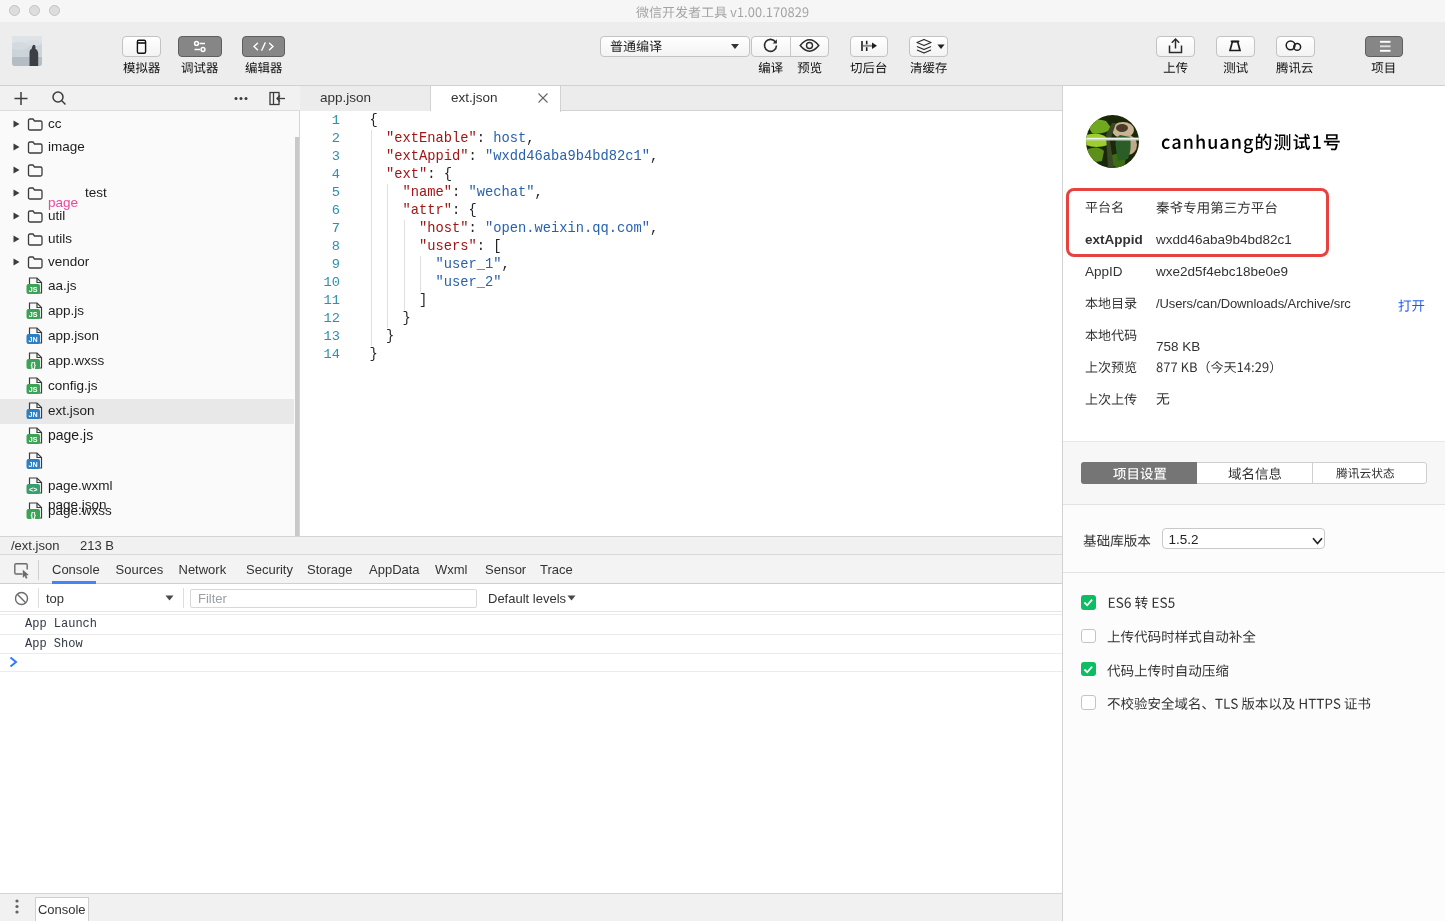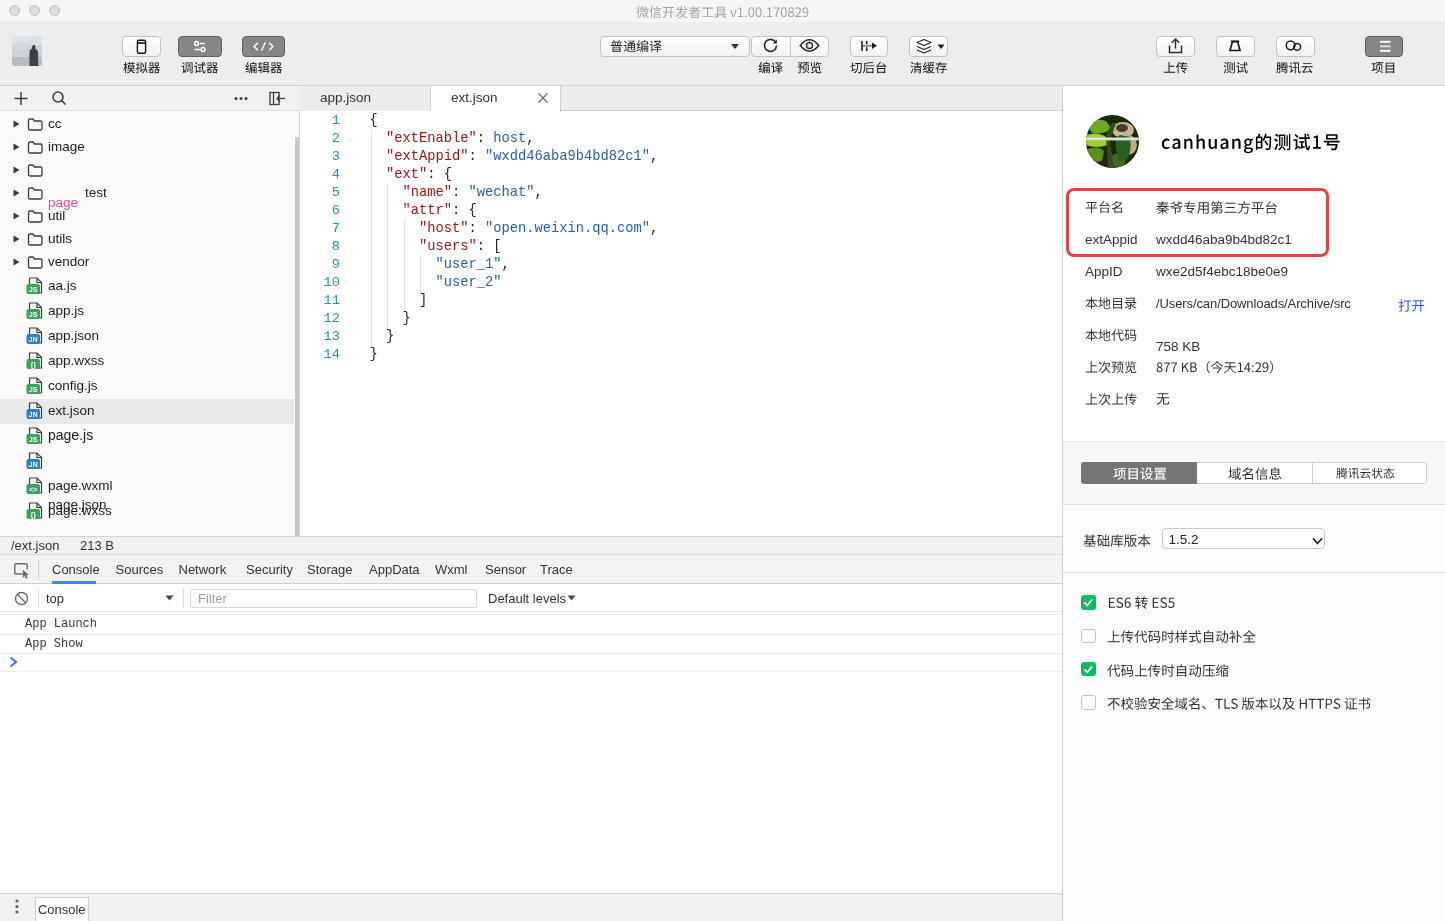--- a/index.html
+++ b/index.html
@@ -422,7 +422,7 @@
 <svg style="position:absolute;left:1156.0px;top:196.7px;overflow:visible" width="128" height="22" viewBox="0 -15.52 127.58 21.60">
     <path d="M6.3 -11.3C6.3 -10.9 6.2 -10.5 6.1 -10.1H1.4V-9.3H5.8C5.7 -9.0 5.5 -8.7 5.4 -8.3H2.1V-7.5H5.0C4.8 -7.2 4.6 -6.9 4.3 -6.6H0.7V-5.7H3.7C2.8 -4.8 1.7 -3.9 0.4 -3.2C0.6 -3.0 0.9 -2.7 1.0 -2.4C2.1 -3.0 3.0 -3.7 3.8 -4.4C3.9 -4.2 3.9 -3.9 4.0 -3.7C4.7 -3.8 5.5 -3.8 6.2 -3.9V-2.9H2.4V-2.1H5.5C4.4 -1.1 2.8 -0.2 1.2 0.2C1.5 0.4 1.8 0.7 1.9 1.0C3.4 0.5 5.0 -0.5 6.2 -1.6V1.1H7.2V-1.7C8.6 -0.8 10.2 0.2 11.1 0.9L11.7 0.2C10.9 -0.4 9.5 -1.3 8.2 -2.1H11.1V-2.9H7.2V-4.0C8.0 -4.1 8.7 -4.3 9.2 -4.4L8.7 -5.1C7.5 -4.8 5.5 -4.6 3.8 -4.5C4.2 -4.9 4.6 -5.3 4.9 -5.7H8.6C9.5 -4.5 11.0 -3.2 12.4 -2.5C12.5 -2.8 12.8 -3.1 13.1 -3.3C11.9 -3.8 10.6 -4.7 9.7 -5.7H12.8V-6.6H5.5C5.7 -6.9 5.9 -7.2 6.1 -7.5H11.5V-8.3H6.5C6.6 -8.7 6.8 -9.0 6.9 -9.3H12.2V-10.1H7.1C7.2 -10.5 7.3 -10.9 7.4 -11.2Z M21.3 -10.7C21.8 -10.5 22.4 -10.2 22.9 -9.9C22.3 -9.2 21.4 -8.5 20.3 -8.0C19.3 -8.5 18.5 -9.1 17.9 -9.9C18.3 -10.2 18.8 -10.5 19.1 -10.9L18.2 -11.3C17.2 -10.5 15.7 -9.7 14.4 -9.2C14.6 -9.0 15.0 -8.6 15.1 -8.4C15.8 -8.6 16.4 -9.0 17.1 -9.4C17.7 -8.7 18.4 -8.0 19.3 -7.5C17.7 -6.8 15.9 -6.4 14.0 -6.1C14.2 -5.9 14.5 -5.4 14.6 -5.1C16.6 -5.5 18.6 -6.1 20.3 -6.9C21.9 -6.1 23.8 -5.6 25.9 -5.3C26.0 -5.6 26.3 -6.0 26.5 -6.2C24.6 -6.4 22.8 -6.8 21.4 -7.4C22.3 -8.0 23.2 -8.7 23.9 -9.5C24.5 -9.1 25.0 -8.8 25.4 -8.5L26.1 -9.3C25.2 -9.9 23.3 -10.8 22.0 -11.4ZM15.7 -5.1V-4.1H18.8V1.1H19.9V-4.1H23.4V-1.8C23.4 -1.6 23.3 -1.5 23.1 -1.5C22.8 -1.5 21.9 -1.5 20.9 -1.5C21.1 -1.2 21.2 -0.8 21.2 -0.5C22.5 -0.5 23.3 -0.5 23.8 -0.7C24.3 -0.8 24.4 -1.1 24.4 -1.7V-5.1Z M32.7 -11.4 32.3 -9.8H28.8V-8.9H32.0L31.5 -7.3H27.8V-6.3H31.2C30.9 -5.4 30.6 -4.5 30.3 -3.8H36.6C35.8 -3.0 34.9 -2.1 34.0 -1.2C33.0 -1.6 31.9 -1.9 31.1 -2.2L30.5 -1.4C32.5 -0.8 35.2 0.3 36.6 1.1L37.2 0.2C36.6 -0.1 35.8 -0.5 35.0 -0.8C36.2 -2.0 37.6 -3.4 38.6 -4.4L37.8 -4.8L37.6 -4.8H31.7L32.2 -6.3H39.5V-7.3H32.6L33.1 -8.9H38.6V-9.8H33.4L33.8 -11.2Z M42.6 -10.4V-5.5C42.6 -3.6 42.4 -1.2 40.9 0.5C41.2 0.6 41.6 0.9 41.7 1.1C42.8 0.0 43.2 -1.6 43.4 -3.1H46.8V1.0H47.8V-3.1H51.5V-0.3C51.5 -0.1 51.4 0.0 51.1 0.0C50.9 0.1 49.9 0.1 49.0 0.0C49.1 0.3 49.3 0.7 49.3 1.0C50.6 1.0 51.4 1.0 51.9 0.8C52.3 0.7 52.5 0.4 52.5 -0.3V-10.4ZM43.6 -9.4H46.8V-7.2H43.6ZM51.5 -9.4V-7.2H47.8V-9.4ZM43.6 -6.3H46.8V-4.0H43.5C43.6 -4.5 43.6 -5.0 43.6 -5.5ZM51.5 -6.3V-4.0H47.8V-6.3Z M56.3 -5.4C56.2 -4.4 56.0 -3.2 55.8 -2.4H59.4C58.3 -1.3 56.5 -0.2 54.9 0.3C55.2 0.5 55.5 0.9 55.6 1.1C57.2 0.5 59.0 -0.7 60.2 -2.0V1.1H61.2V-2.4H65.1C64.9 -1.2 64.8 -0.7 64.6 -0.5C64.5 -0.4 64.4 -0.4 64.1 -0.4C63.9 -0.4 63.2 -0.4 62.6 -0.4C62.7 -0.2 62.9 0.2 62.9 0.5C63.6 0.5 64.2 0.5 64.6 0.5C65.0 0.5 65.2 0.4 65.4 0.2C65.8 -0.2 66.0 -1.0 66.2 -2.9C66.2 -3.0 66.2 -3.3 66.2 -3.3H61.2V-4.5H65.7V-7.5H55.8V-6.7H60.2V-5.4ZM57.1 -4.5H60.2V-3.3H56.9ZM61.2 -6.7H64.7V-5.4H61.2ZM56.9 -11.4C56.4 -10.1 55.6 -8.9 54.6 -8.1C54.9 -8.0 55.3 -7.7 55.5 -7.6C56.0 -8.1 56.5 -8.7 56.9 -9.4H57.7C57.9 -8.9 58.2 -8.2 58.3 -7.8L59.2 -8.1C59.1 -8.4 58.9 -8.9 58.7 -9.4H60.8V-10.2H57.4C57.5 -10.5 57.7 -10.8 57.8 -11.2ZM62.1 -11.4C61.7 -10.2 61.1 -9.0 60.3 -8.2C60.5 -8.1 61.0 -7.8 61.2 -7.7C61.6 -8.1 62.0 -8.7 62.3 -9.4H63.2C63.7 -8.9 64.1 -8.2 64.3 -7.7L65.2 -8.1C65.0 -8.5 64.7 -9.0 64.4 -9.4H66.8V-10.2H62.7C62.8 -10.5 63.0 -10.8 63.0 -11.2Z M69.2 -10.0V-9.0H79.4V-10.0ZM70.0 -5.6V-4.6H78.3V-5.6ZM68.4 -0.9V0.1H80.1V-0.9Z M86.9 -11.0C87.3 -10.4 87.7 -9.5 87.9 -9.0H81.9V-8.0H85.6C85.4 -4.9 85.1 -1.4 81.6 0.3C81.9 0.5 82.2 0.9 82.4 1.1C84.9 -0.2 85.9 -2.5 86.4 -4.9H91.2C91.0 -1.8 90.7 -0.5 90.3 -0.2C90.2 -0.0 90.0 0.0 89.7 0.0C89.3 0.0 88.4 -0.0 87.4 -0.1C87.6 0.2 87.7 0.6 87.8 0.9C88.7 1.0 89.6 1.0 90.0 0.9C90.6 0.9 90.9 0.8 91.2 0.5C91.7 -0.1 92.0 -1.5 92.3 -5.4C92.3 -5.5 92.3 -5.9 92.3 -5.9H86.5C86.6 -6.6 86.7 -7.3 86.7 -8.0H93.6V-9.0H87.9L88.9 -9.4C88.7 -10.0 88.3 -10.8 87.9 -11.4Z M96.8 -8.5C97.4 -7.5 97.9 -6.2 98.1 -5.4L99.0 -5.7C98.9 -6.5 98.3 -7.8 97.8 -8.8ZM104.7 -8.8C104.4 -7.9 103.7 -6.5 103.2 -5.6L104.1 -5.3C104.6 -6.2 105.3 -7.5 105.8 -8.5ZM95.2 -4.7V-3.7H100.7V1.1H101.7V-3.7H107.3V-4.7H101.7V-9.4H106.6V-10.4H95.9V-9.4H100.7V-4.7Z M110.4 -4.6V1.1H111.4V0.3H118.0V1.0H119.1V-4.6ZM111.4 -0.6V-3.6H118.0V-0.6ZM109.7 -5.8C110.2 -6.0 111.0 -6.0 118.8 -6.4C119.1 -6.0 119.4 -5.6 119.6 -5.2L120.5 -5.9C119.8 -7.0 118.2 -8.7 116.9 -9.8L116.1 -9.3C116.7 -8.7 117.4 -8.0 118.1 -7.3L111.1 -7.0C112.3 -8.1 113.5 -9.5 114.6 -10.9L113.6 -11.4C112.5 -9.7 111.0 -8.0 110.5 -7.5C110.0 -7.1 109.7 -6.8 109.4 -6.8C109.5 -6.5 109.6 -6.0 109.7 -5.8Z" fill="#333"></path>
   </svg>
-<div class="t " style="left:1085px;top:230.7px;font-size:13.5px;line-height:17.5px;color:#333;">extAppid</div>
+<div class="t " style="left:1085px;top:230.7px;font-size:13.5px;line-height:17.5px;color:#333;font-weight:bold;">extAppid</div>
 <div class="t " style="left:1156px;top:230.7px;font-size:13.5px;line-height:17.5px;color:#333;">wxdd46aba9b4bd82c1</div>
 <div class="t " style="left:1085px;top:262.6px;font-size:13.5px;line-height:17.5px;color:#333;">AppID</div>
 <div class="t " style="left:1156px;top:262.6px;font-size:13.5px;line-height:17.5px;color:#333;">wxe2d5f4ebc18be0e9</div>

